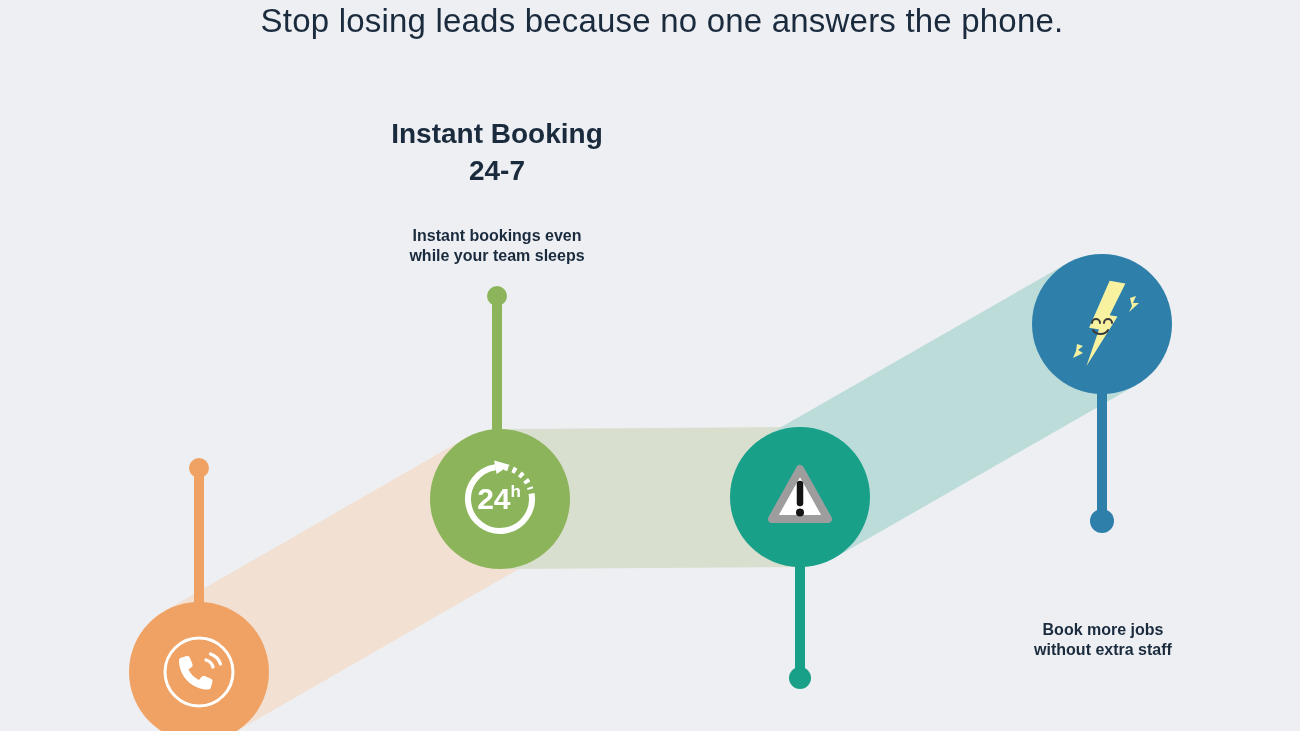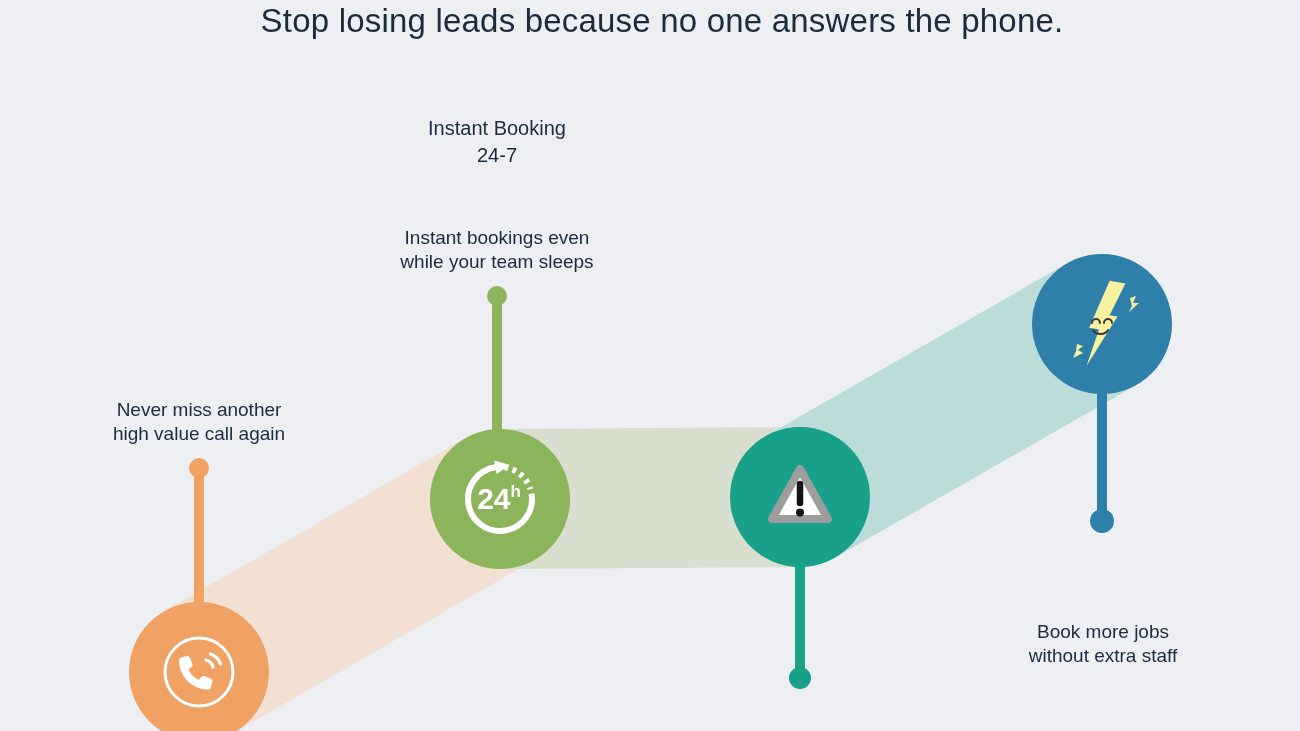--- a/index.html
+++ b/index.html
@@ -16,7 +16,7 @@
   }
   .gfx { position:absolute; left:0; top:0; }
   .label { position:absolute; text-align:center; white-space:pre-line; color:#1b2b3e; }
-  .heading { font-size:20px; font-weight:400; line-height:1.33; }
+  .heading { font-size:28px; font-weight:700; line-height:1.33; }
   .body    { font-size:19px; font-weight:400; line-height:1.28; }
   .h1-label { left:39px;  top:326px; width:320px; }
   .d1-label { left:39px;  top:398px; width:320px; }

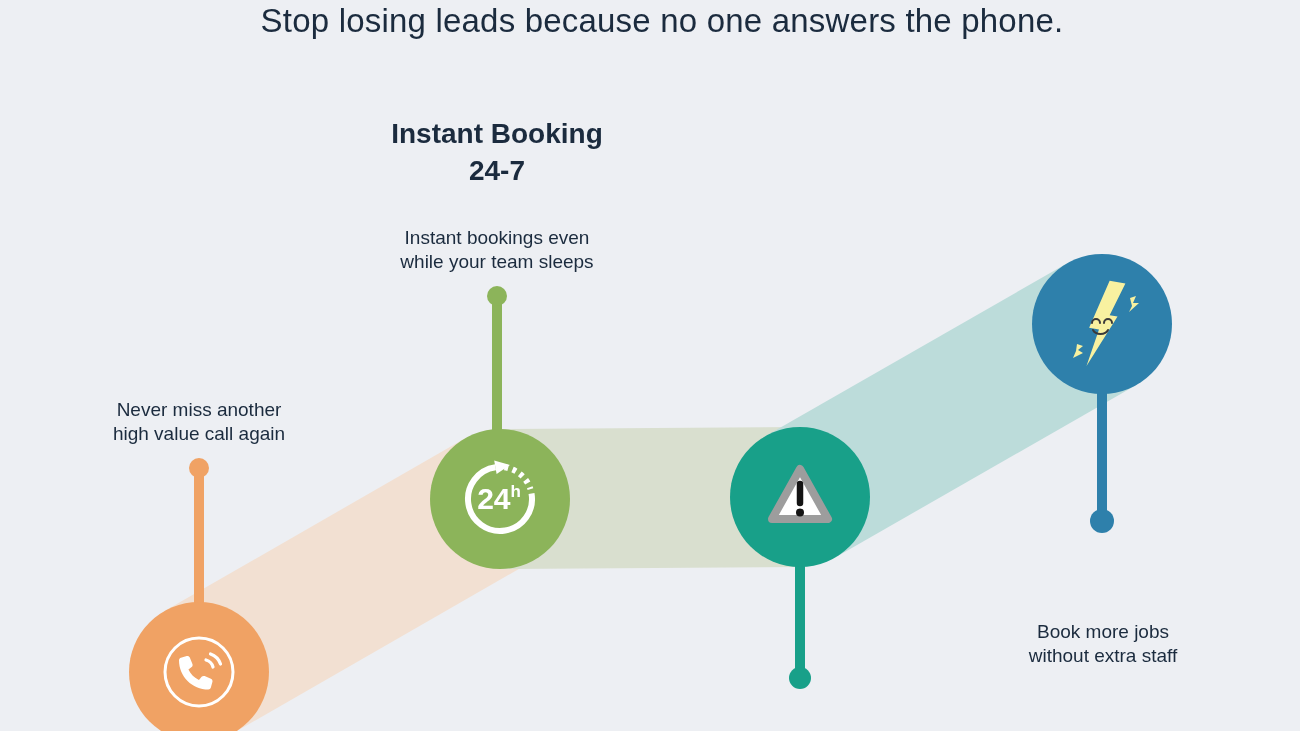--- a/index.html
+++ b/index.html
@@ -17,7 +17,7 @@
   .gfx { position:absolute; left:0; top:0; }
   .label { position:absolute; text-align:center; white-space:pre-line; color:#1b2b3e; }
   .heading { font-size:28px; font-weight:700; line-height:1.33; }
-  .body    { font-size:19px; font-weight:400; line-height:1.28; }
+  .body    { font-size:16px; font-weight:700; line-height:1.28; }
   .h1-label { left:39px;  top:326px; width:320px; }
   .d1-label { left:39px;  top:398px; width:320px; }
   .h2-label { left:337px; top:115px; width:320px; }

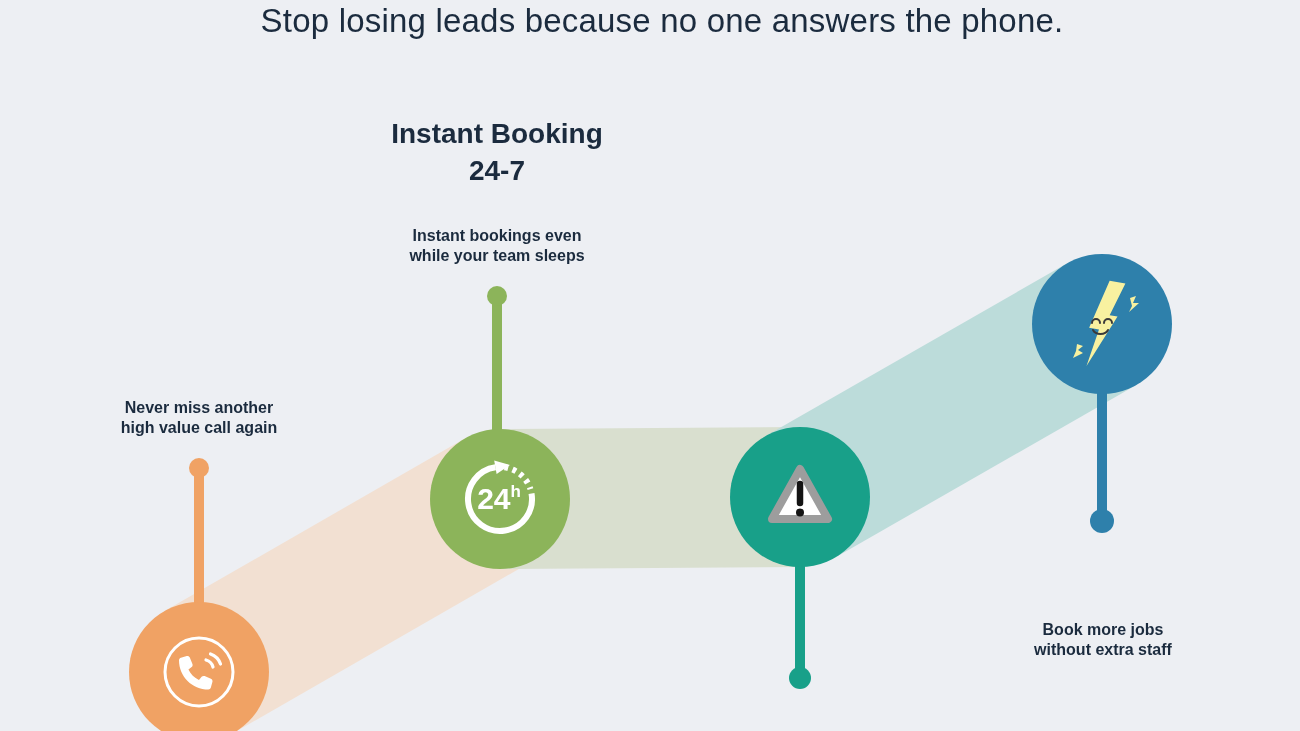--- a/index.html
+++ b/index.html
@@ -86,8 +86,6 @@
     </g>
   </svg>
 
-  <div class="label body d1-label">Never miss another
-high value call again</div>
 
   <div class="label heading h2-label">Instant Booking
 24-7</div>

